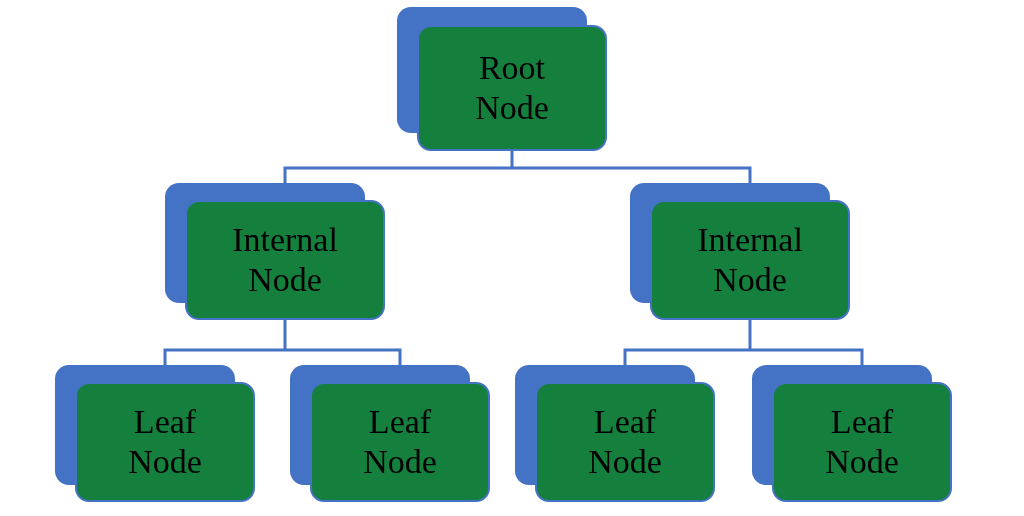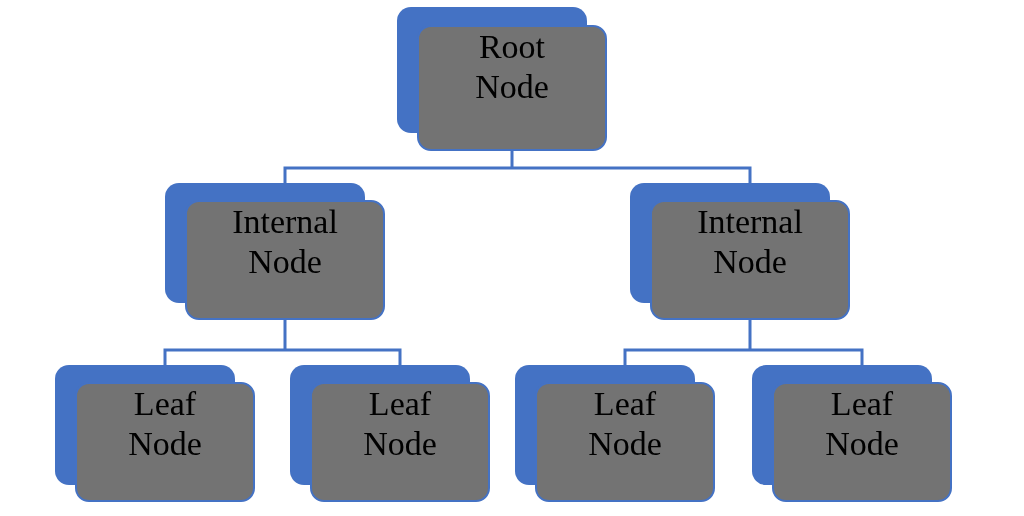--- a/index.html
+++ b/index.html
@@ -19,12 +19,12 @@
   }
   .node-front {
     position: absolute;
-    background: #737373;
+    background: #15803d;
     border: 2.5px solid #4472C4;
     border-radius: 14px;
     box-sizing: border-box;
     display: flex;
-    align-items: flex-start;
+    align-items: center;
     justify-content: center;
   }
   .node-label {

